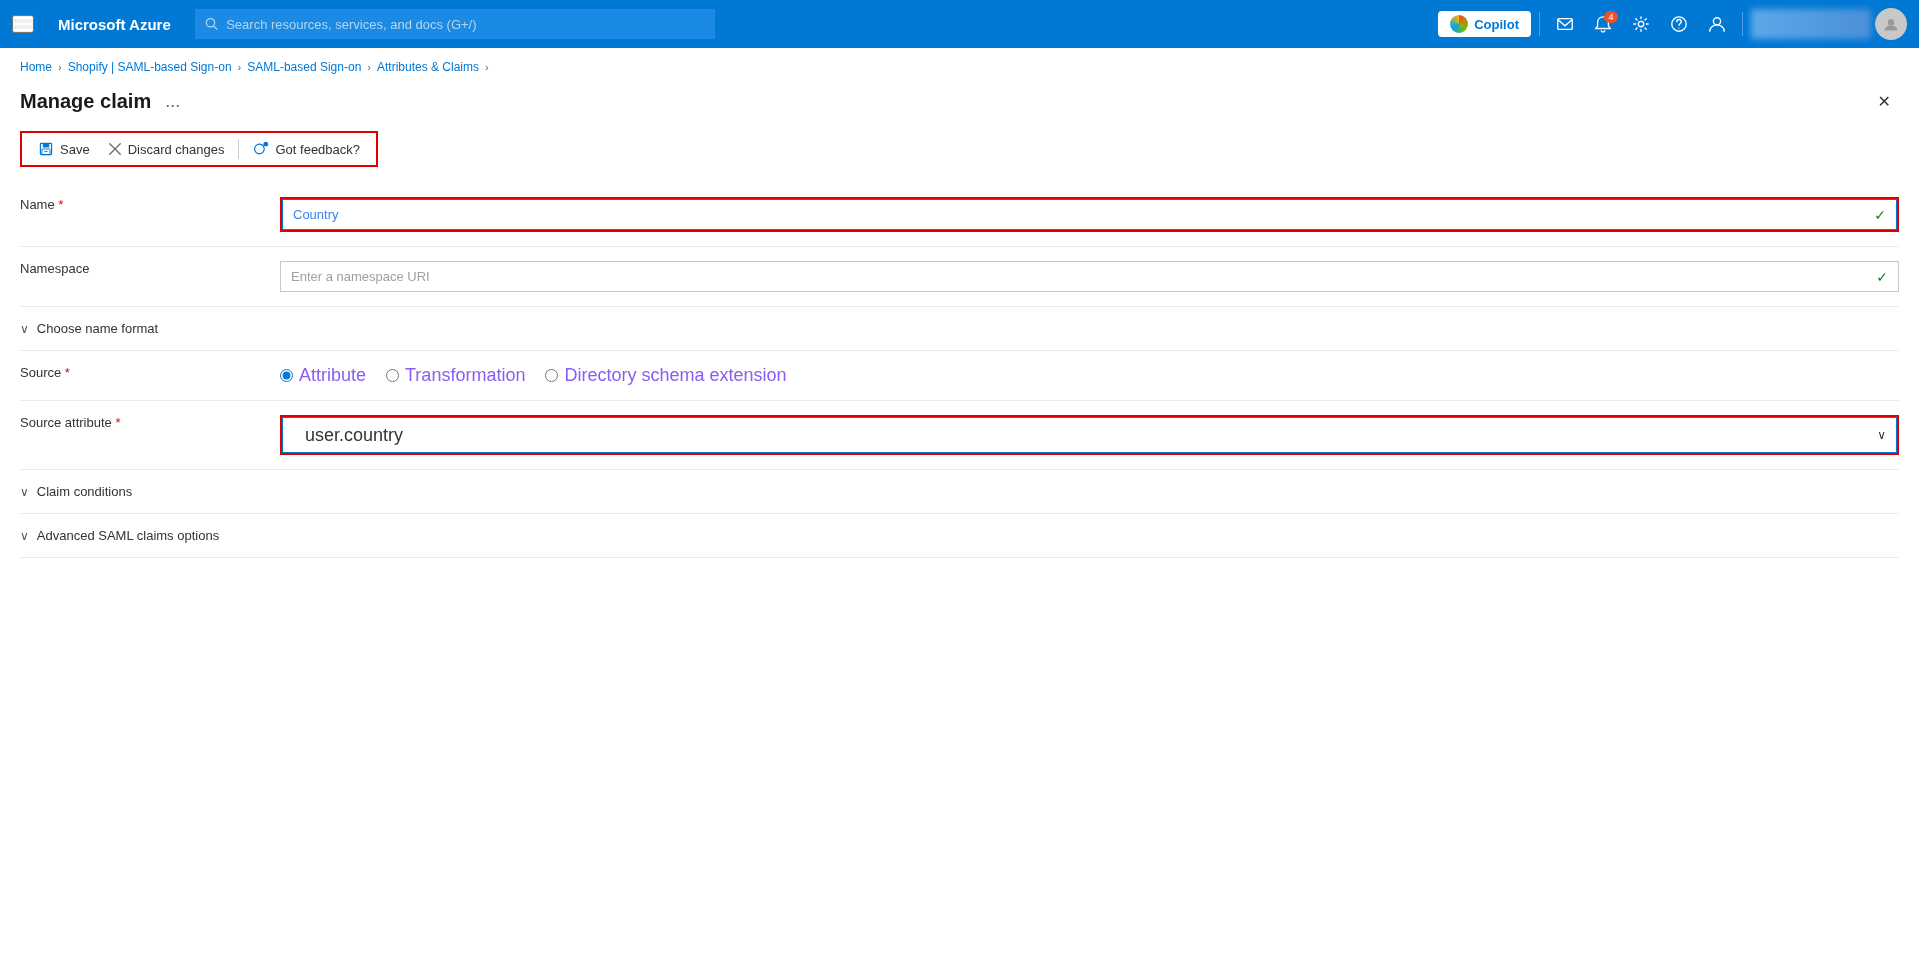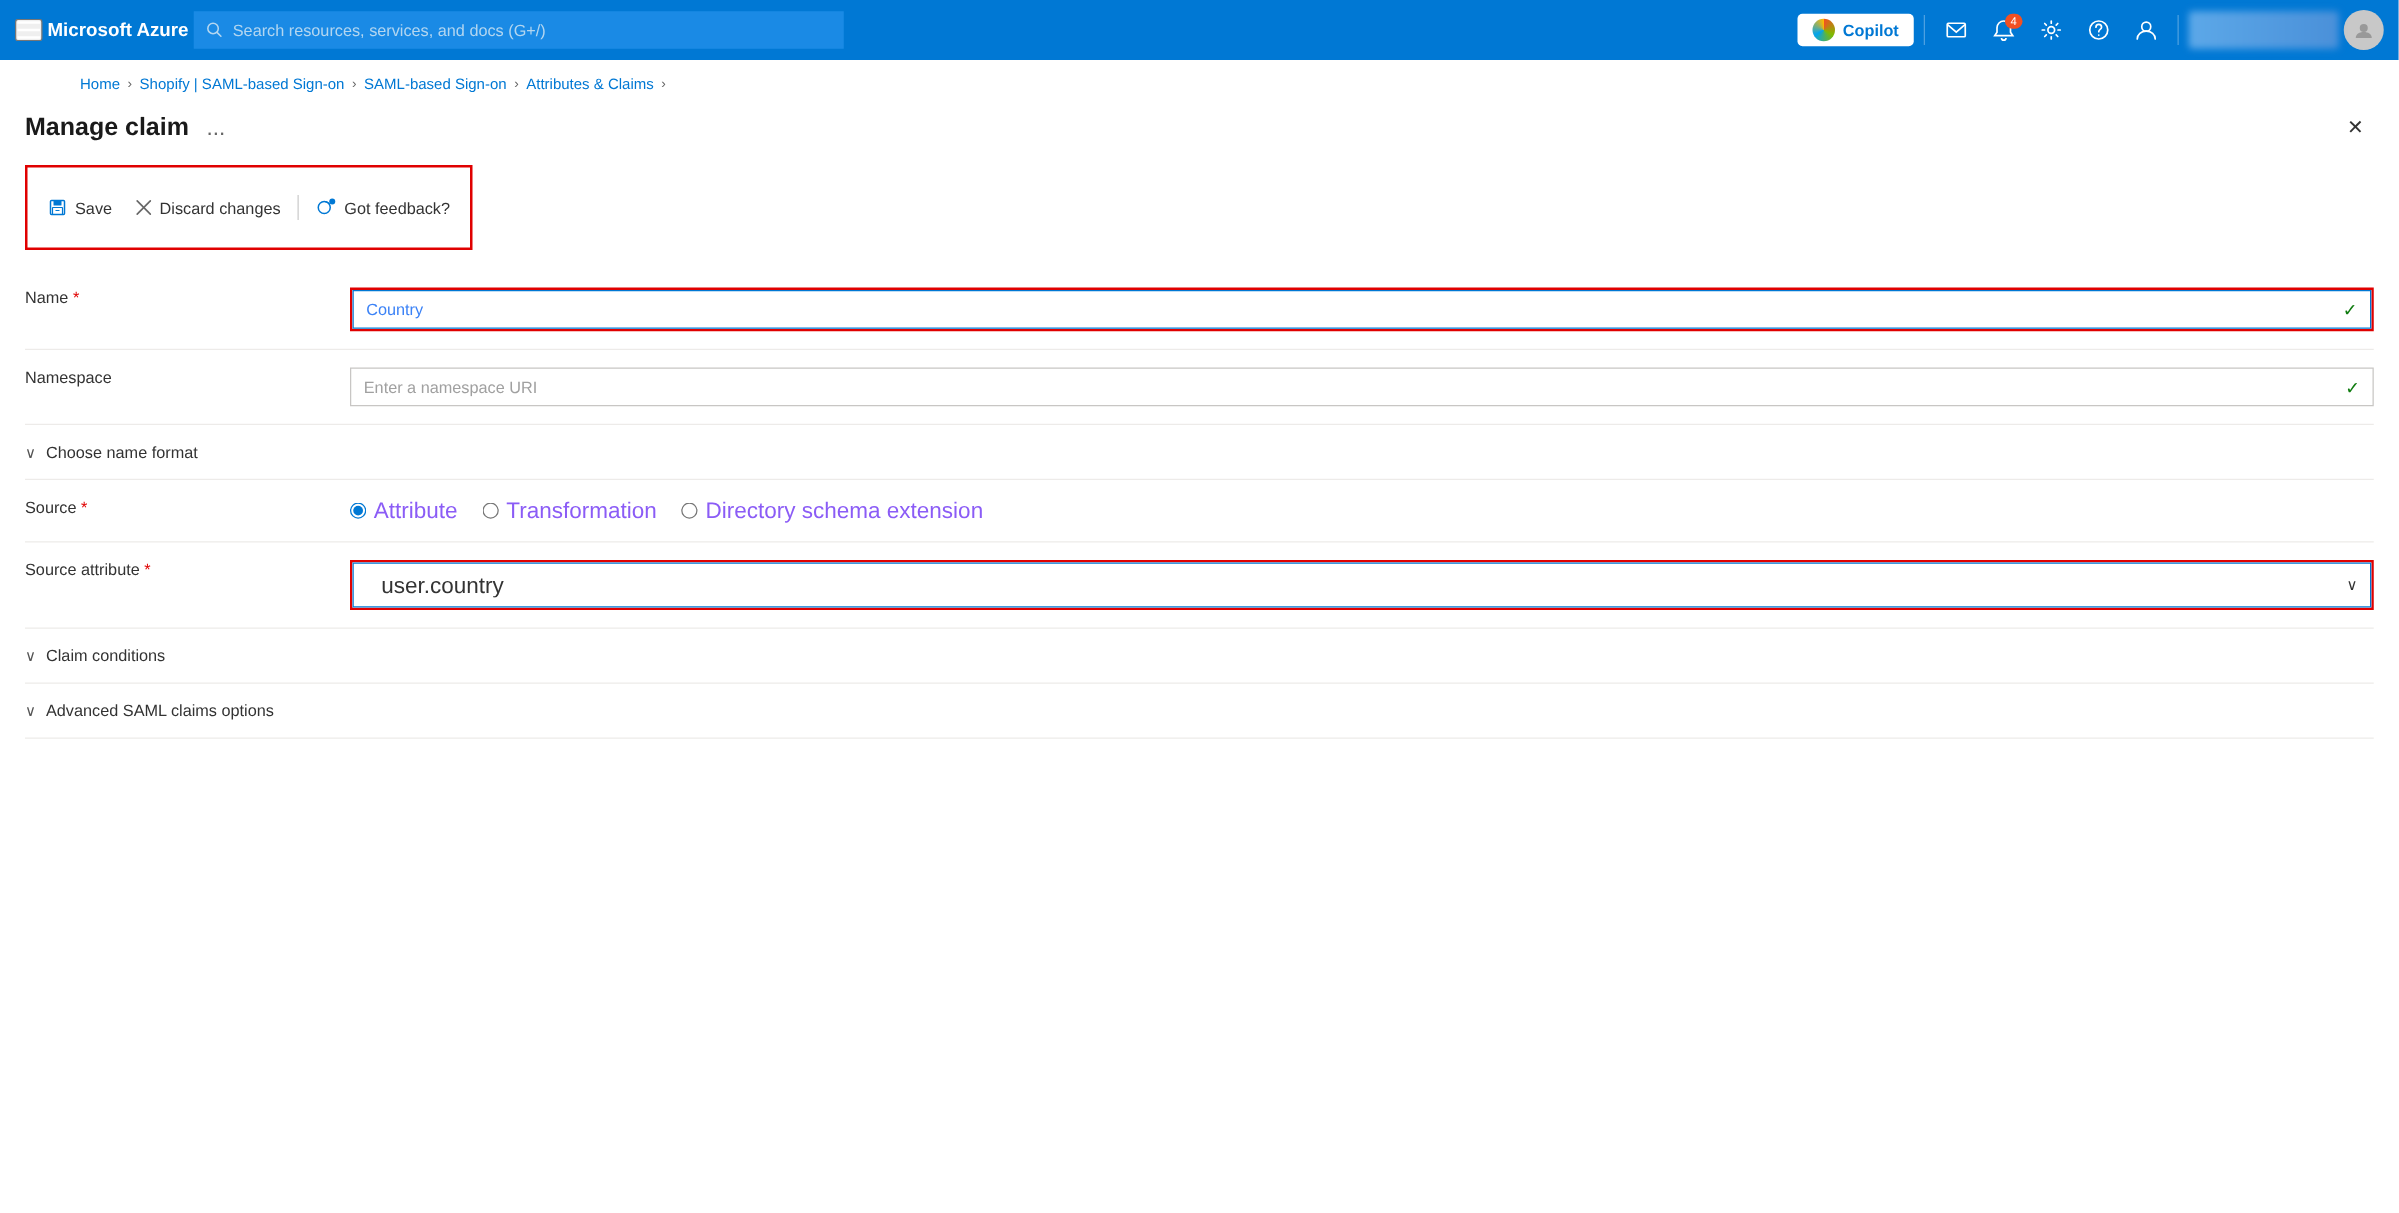--- a/index.html
+++ b/index.html
@@ -12,7 +12,7 @@
       display: flex;
       align-items: center;
       padding: 0 12px;
-      gap: 4px;
+      gap: 24px;
       color: #fff;
     }
     .hamburger { cursor: pointer; display: flex; flex-direction: column; gap: 4px; }

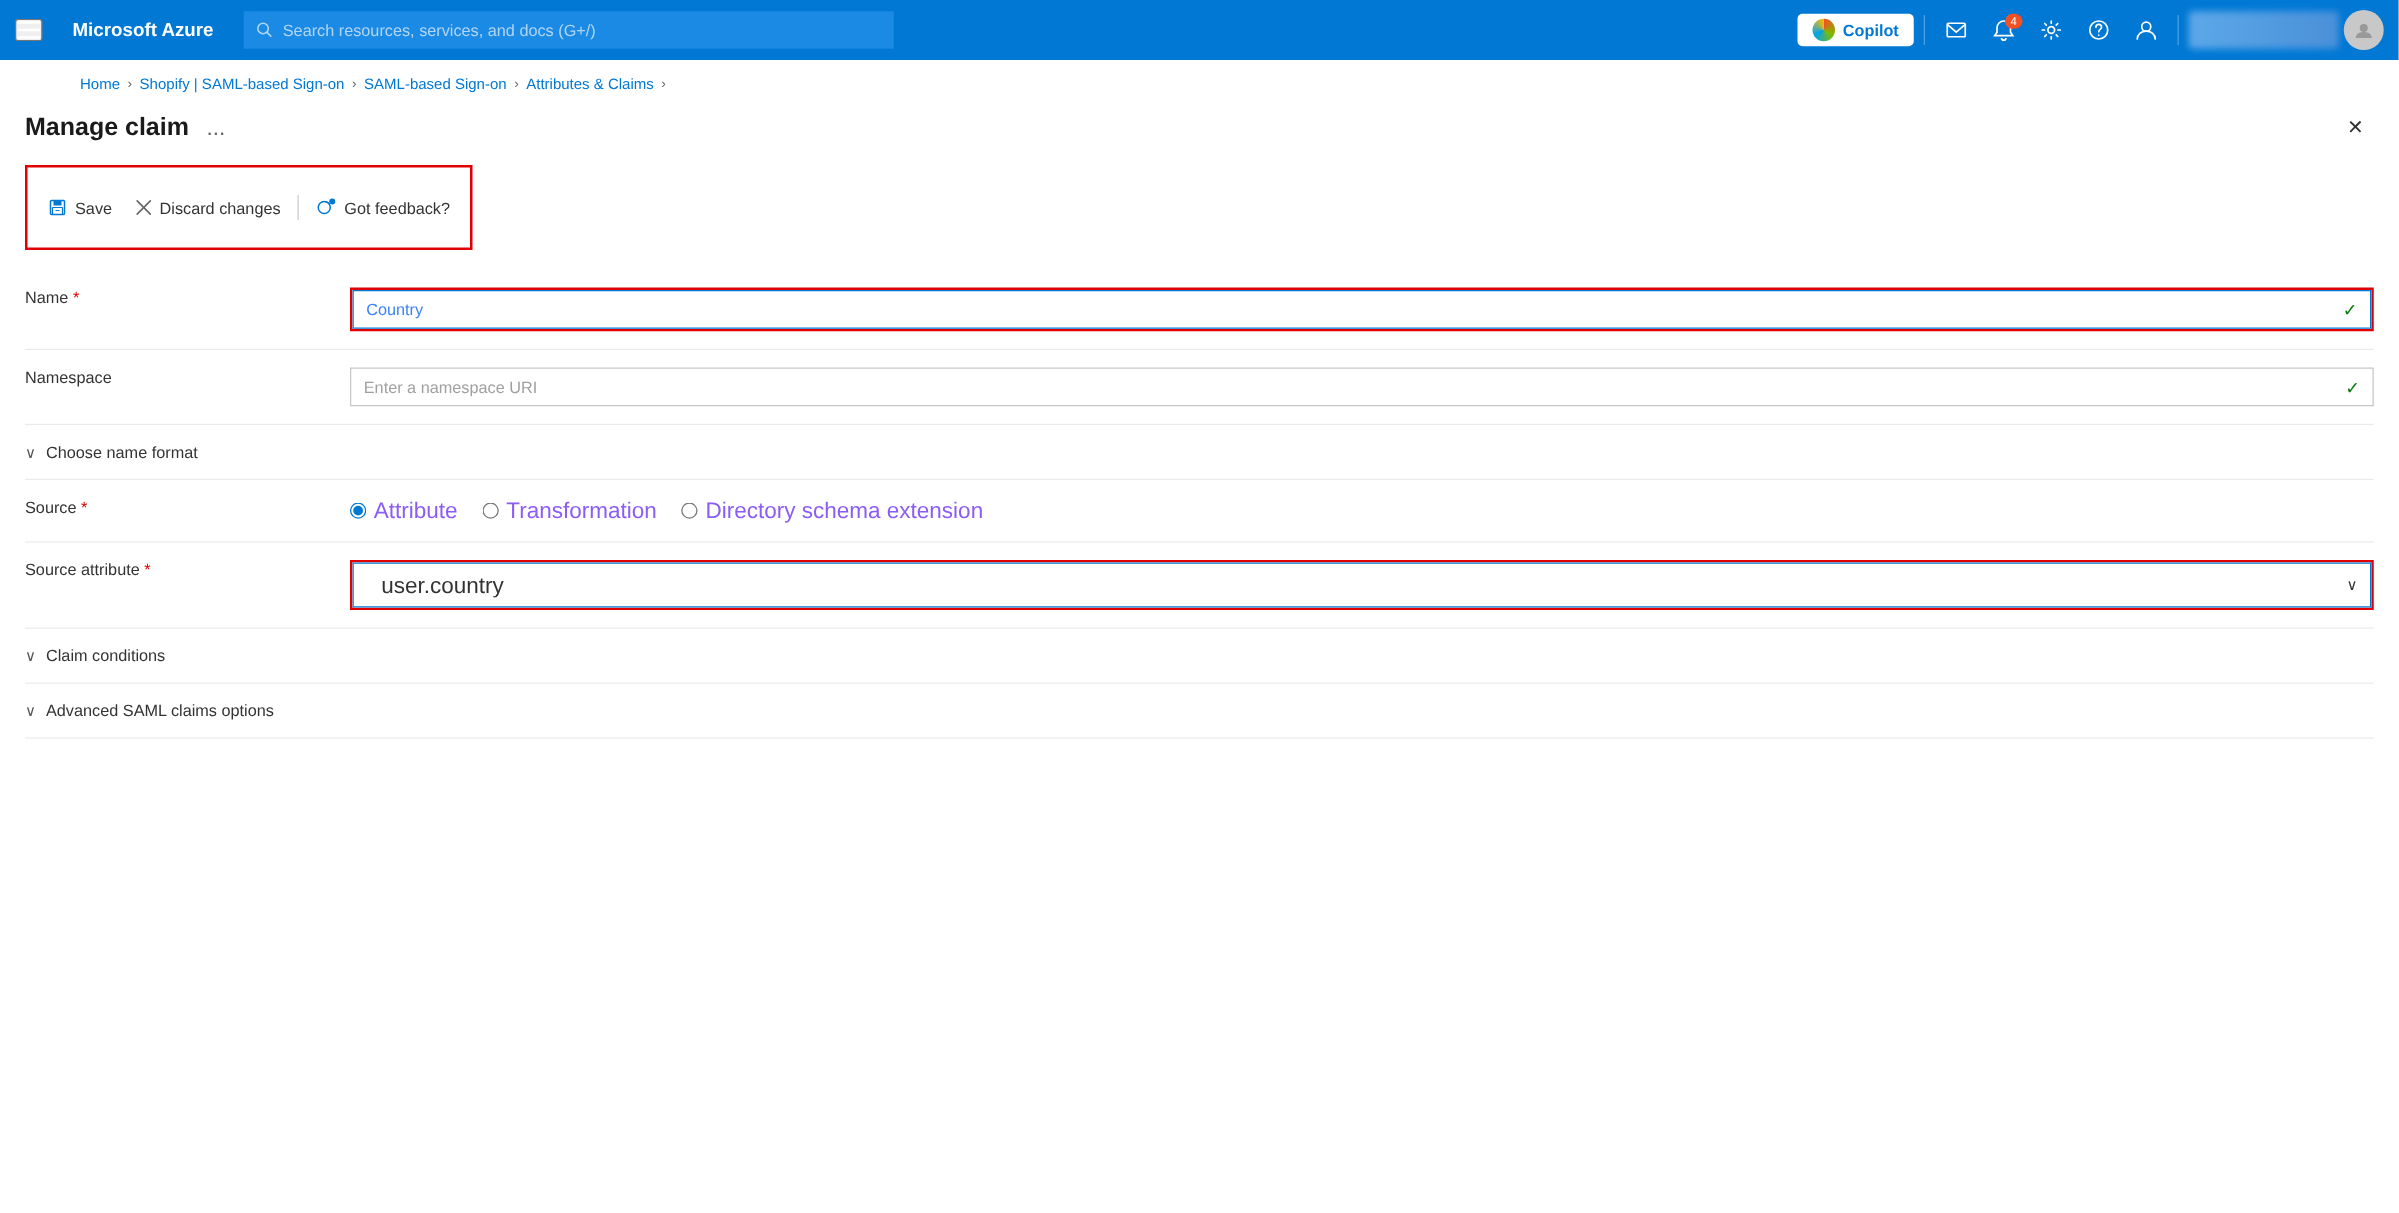--- a/index.html
+++ b/index.html
@@ -88,7 +88,6 @@
       display: flex;
       align-items: center;
       gap: 6px;
-      margin-left: 44px;
     }
     .breadcrumb span { color: #333; }
     .breadcrumb a { color: #0078d4; text-decoration: none; cursor: pointer; }

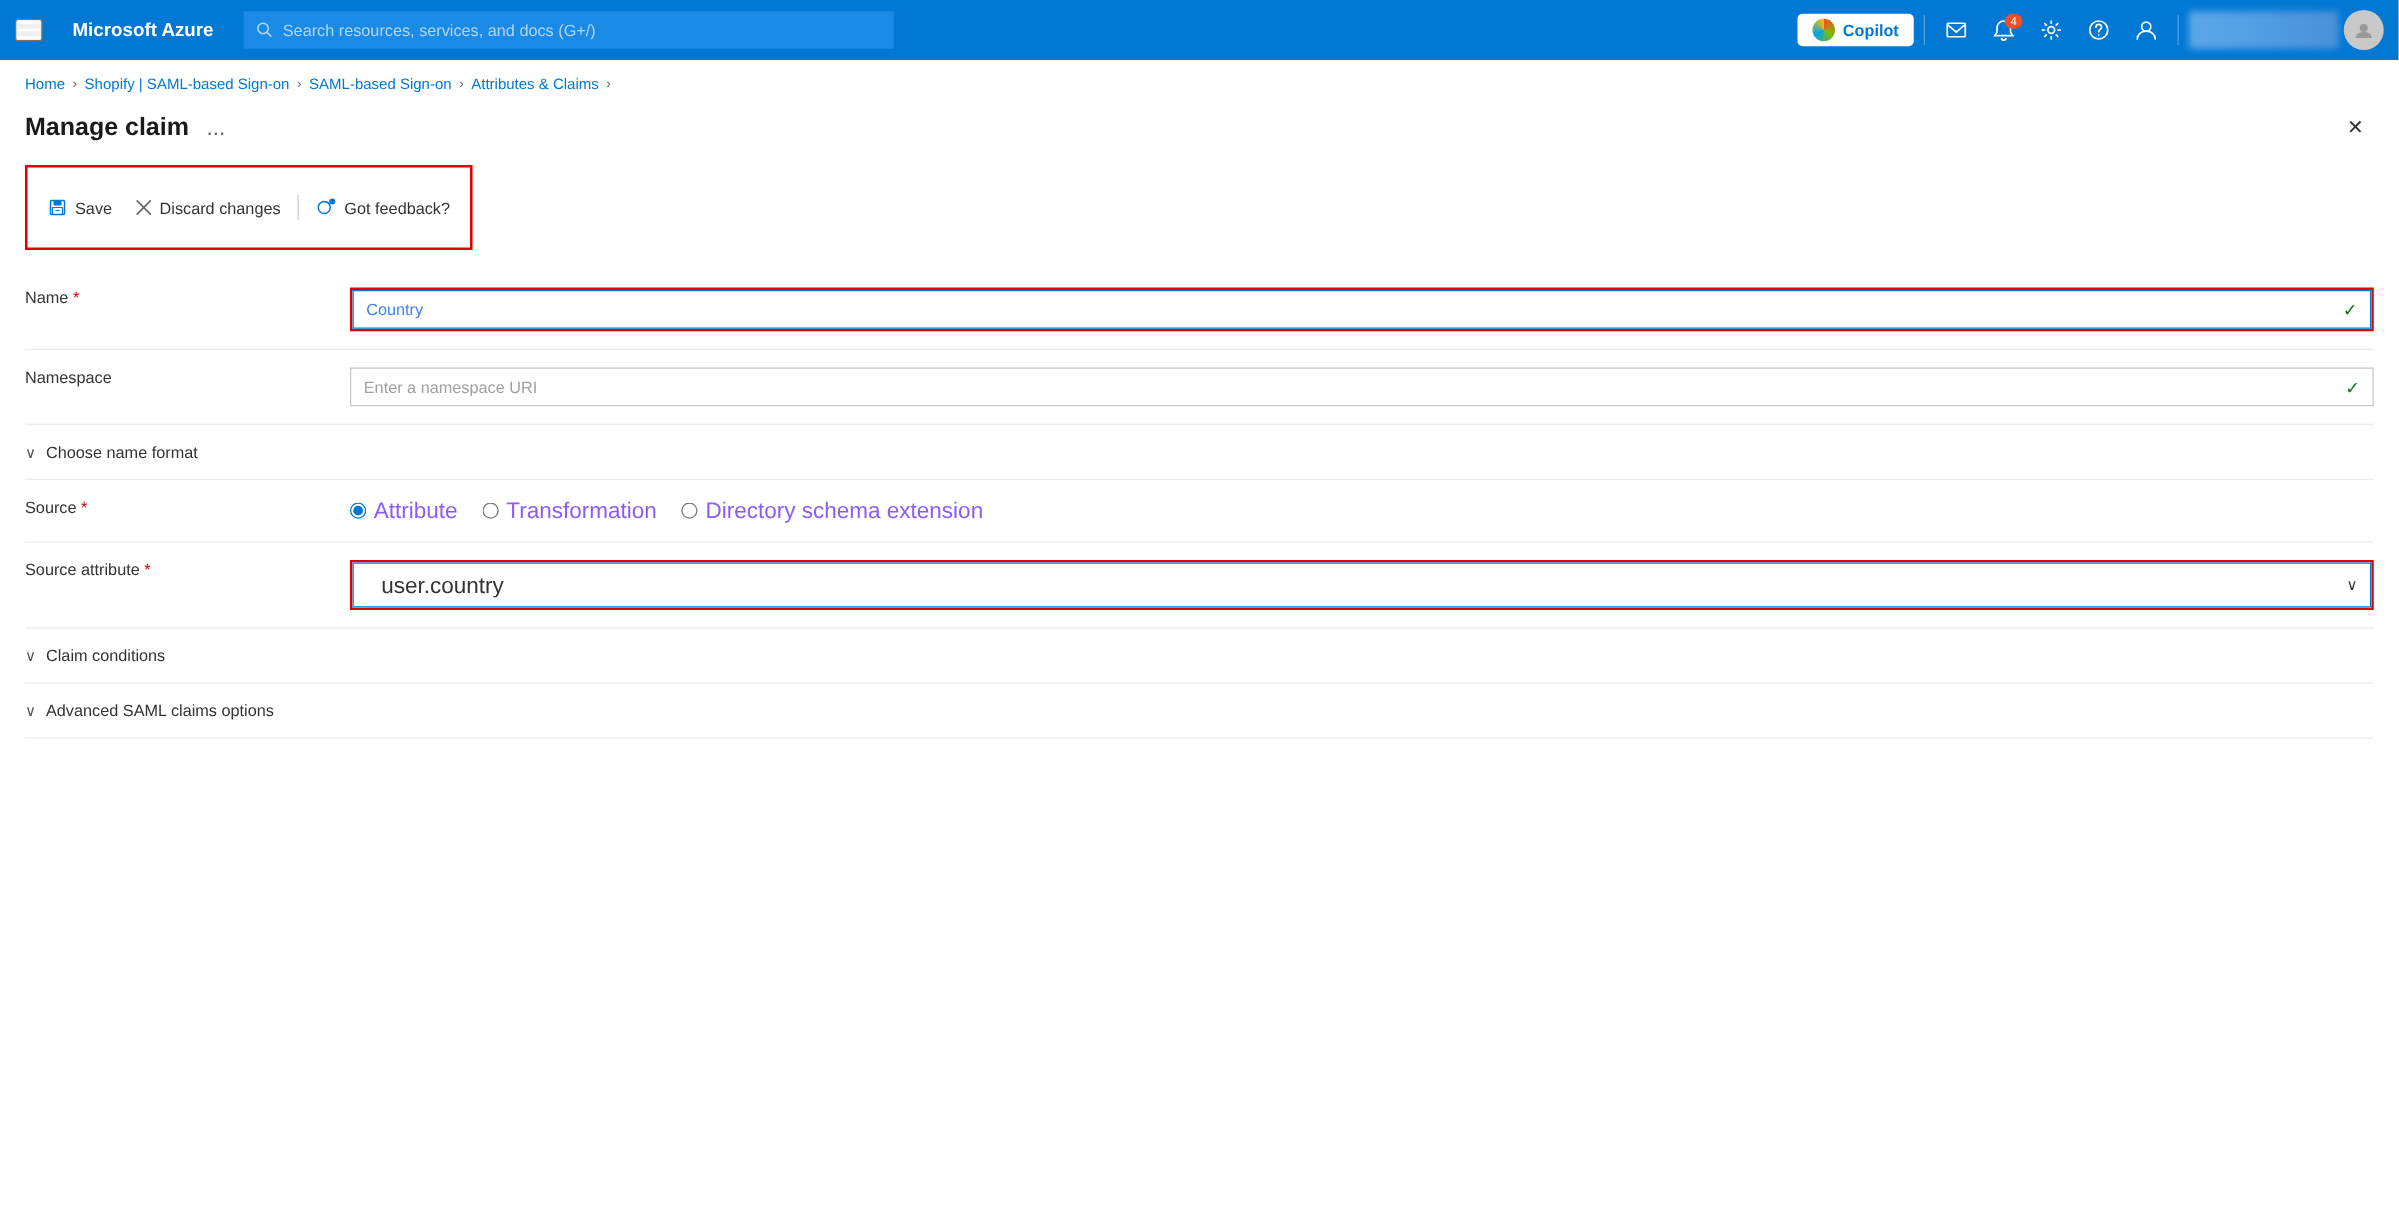--- a/index.html
+++ b/index.html
@@ -117,7 +117,7 @@
       display: inline-flex;
       align-items: center;
       gap: 2px;
-      padding: 20px 8px;
+      padding: 4px 8px;
       margin-bottom: 16px;
     }
     .toolbar-btn {

